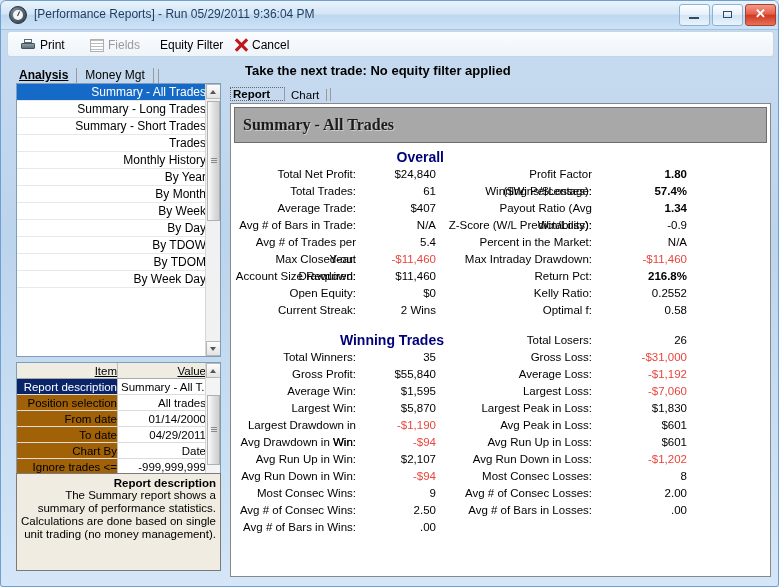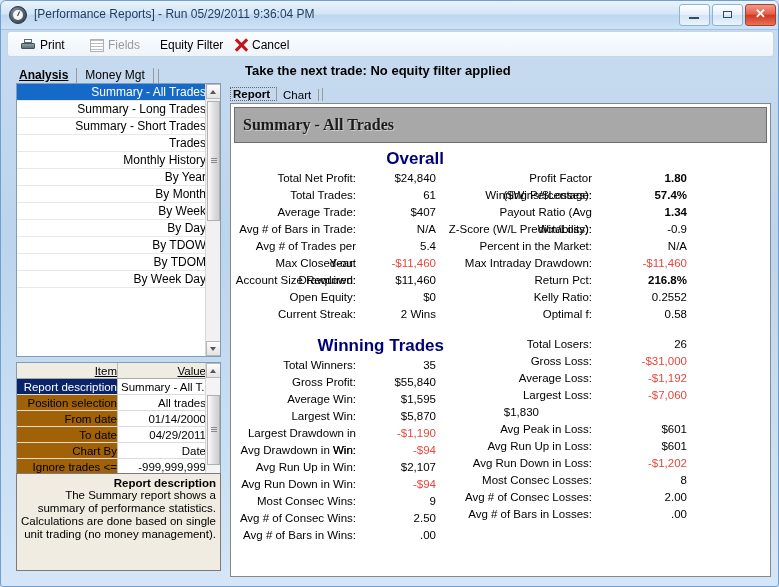--- a/index.html
+++ b/index.html
@@ -303,7 +303,7 @@
     font-weight: bold;
     border: 1px dotted #666;
     border-right: 1px solid #9a9a9a;
-    padding: 0 6px 0 2px;
+    padding: 0 14px 0 2px;
   }
   .rt-tab-end { width: 1px; height: 13px; background: #9a9a9a; }
 

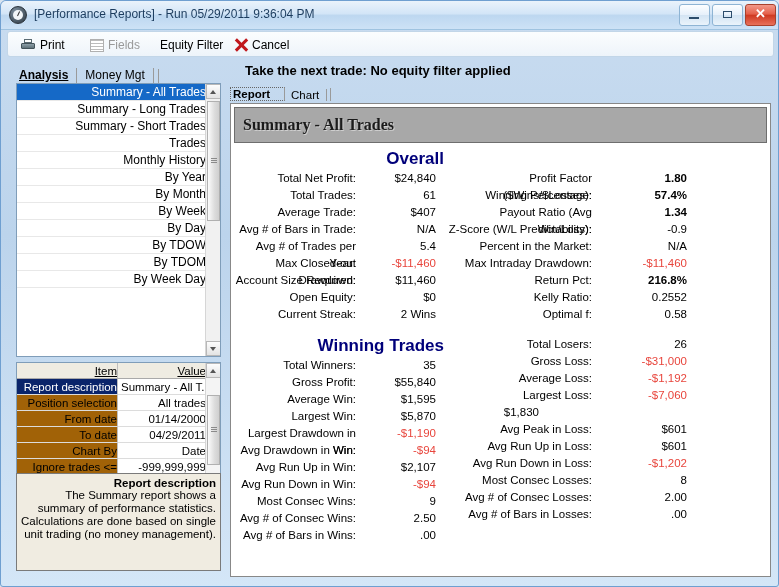--- a/index.html
+++ b/index.html
@@ -336,7 +336,7 @@
     padding: 0;
   }
   .sect-title {
-    font-size: 17px; font-weight: bold; color: #00007a;
+    font-size: 14px; font-weight: bold; color: #00007a;
     margin-bottom: 1px;
   }
   .stat-cols { display: flex; }

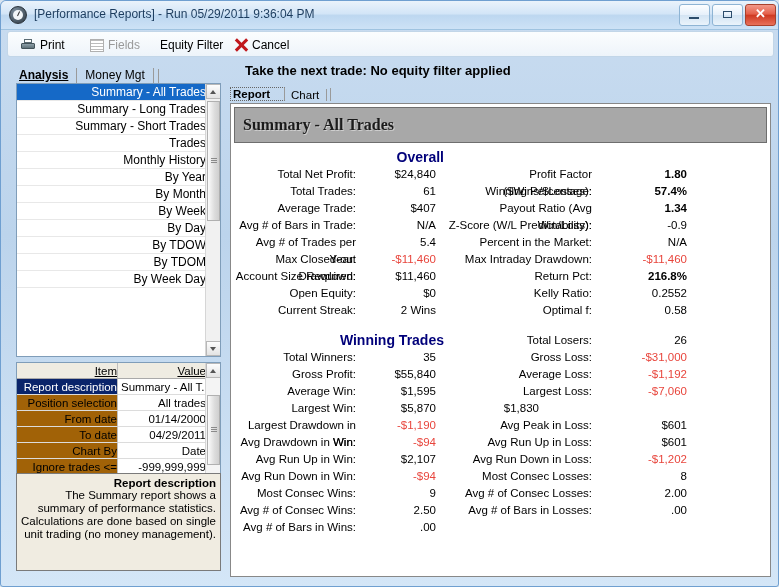--- a/index.html
+++ b/index.html
@@ -656,6 +656,7 @@
                   <span class="val neg">-$7,060</span>
                 </div>
               <div class="stat-row">
+                  <span class="lbl">Largest Peak in Loss:</span>
                   <span class="val">$1,830</span>
                 </div>
               <div class="stat-row">

